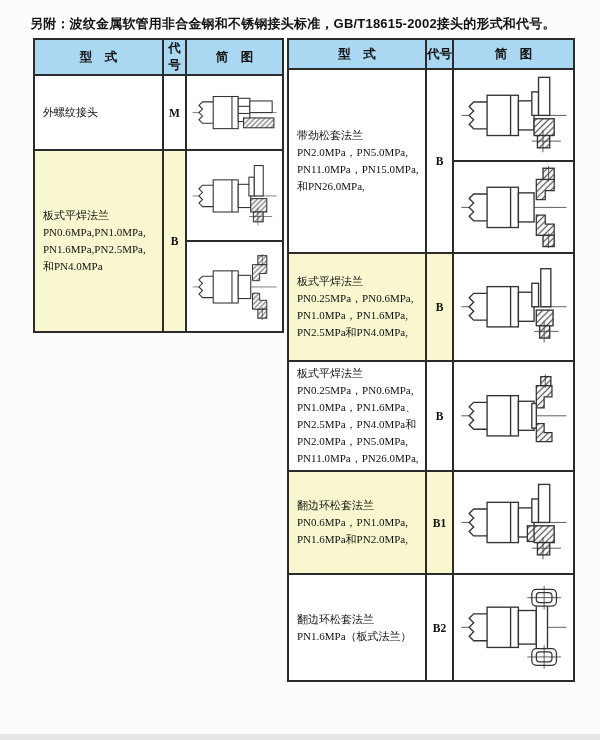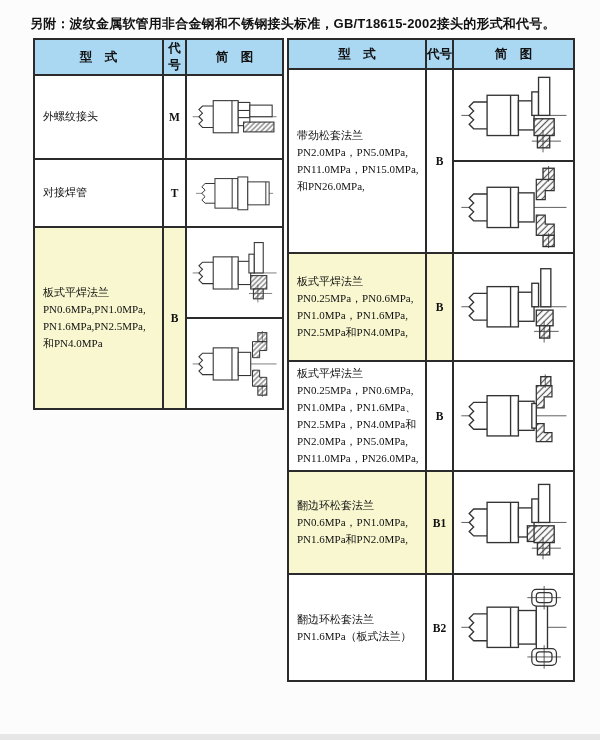--- a/index.html
+++ b/index.html
@@ -81,7 +81,7 @@
     <th>代号</th>
     <th>简　图</th>
   </tr>
-  <tr style="height:84px">
+  <tr style="height:75px">
     <td class="c-type">
           <div class="type-text">外螺纹接头</div>
         </td>

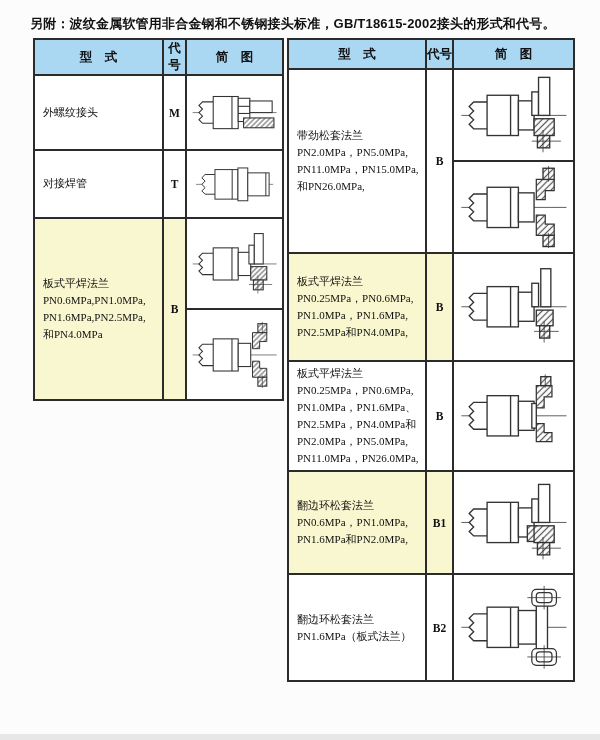--- a/index.html
+++ b/index.html
@@ -104,27 +104,6 @@
           </div>
         </td>
   </tr>
-  <tr style="height:68px">
-    <td class="c-type">
-          <div class="type-text">对接焊管</div>
-        </td>
-    <td class="c-code">T</td>
-    <td class="c-sk">
-          <div class="sk-wrap">
-            <div class="sub-sketch">
-              <svg viewBox="0 0 100 74" preserveAspectRatio="xMidYMid meet">
-                <line x1="3" y1="37" x2="97" y2="37" stroke="#333333" stroke-width="0.7"></line>
-                <path d="M26 25 L14 25 L10 29 L14 33 L10 37 L14 41 L10 45 L14 49 L26 49" fill="#fff" stroke="#333333" stroke-width="1.2"></path>
-                <rect x="26" y="19" width="28" height="36" fill="#fff" stroke="#333333" stroke-width="1.2"></rect>
-                <line x1="47" y1="19" x2="47" y2="55" stroke="#333333" stroke-width="1.2"></line>
-                <rect x="54" y="17" width="12" height="40" fill="#fff" stroke="#333333" stroke-width="1.2"></rect>
-                <rect x="66" y="23" width="26" height="28" fill="#fff" stroke="#333333" stroke-width="1.2"></rect>
-                <line x1="88" y1="23" x2="88" y2="51" stroke="#333333" stroke-width="1.2"></line>
-              </svg>
-            </div>
-          </div>
-        </td>
-  </tr>
   <tr style="height:182px" class="hl">
     <td class="c-type">
           <div class="type-text">板式平焊法兰

